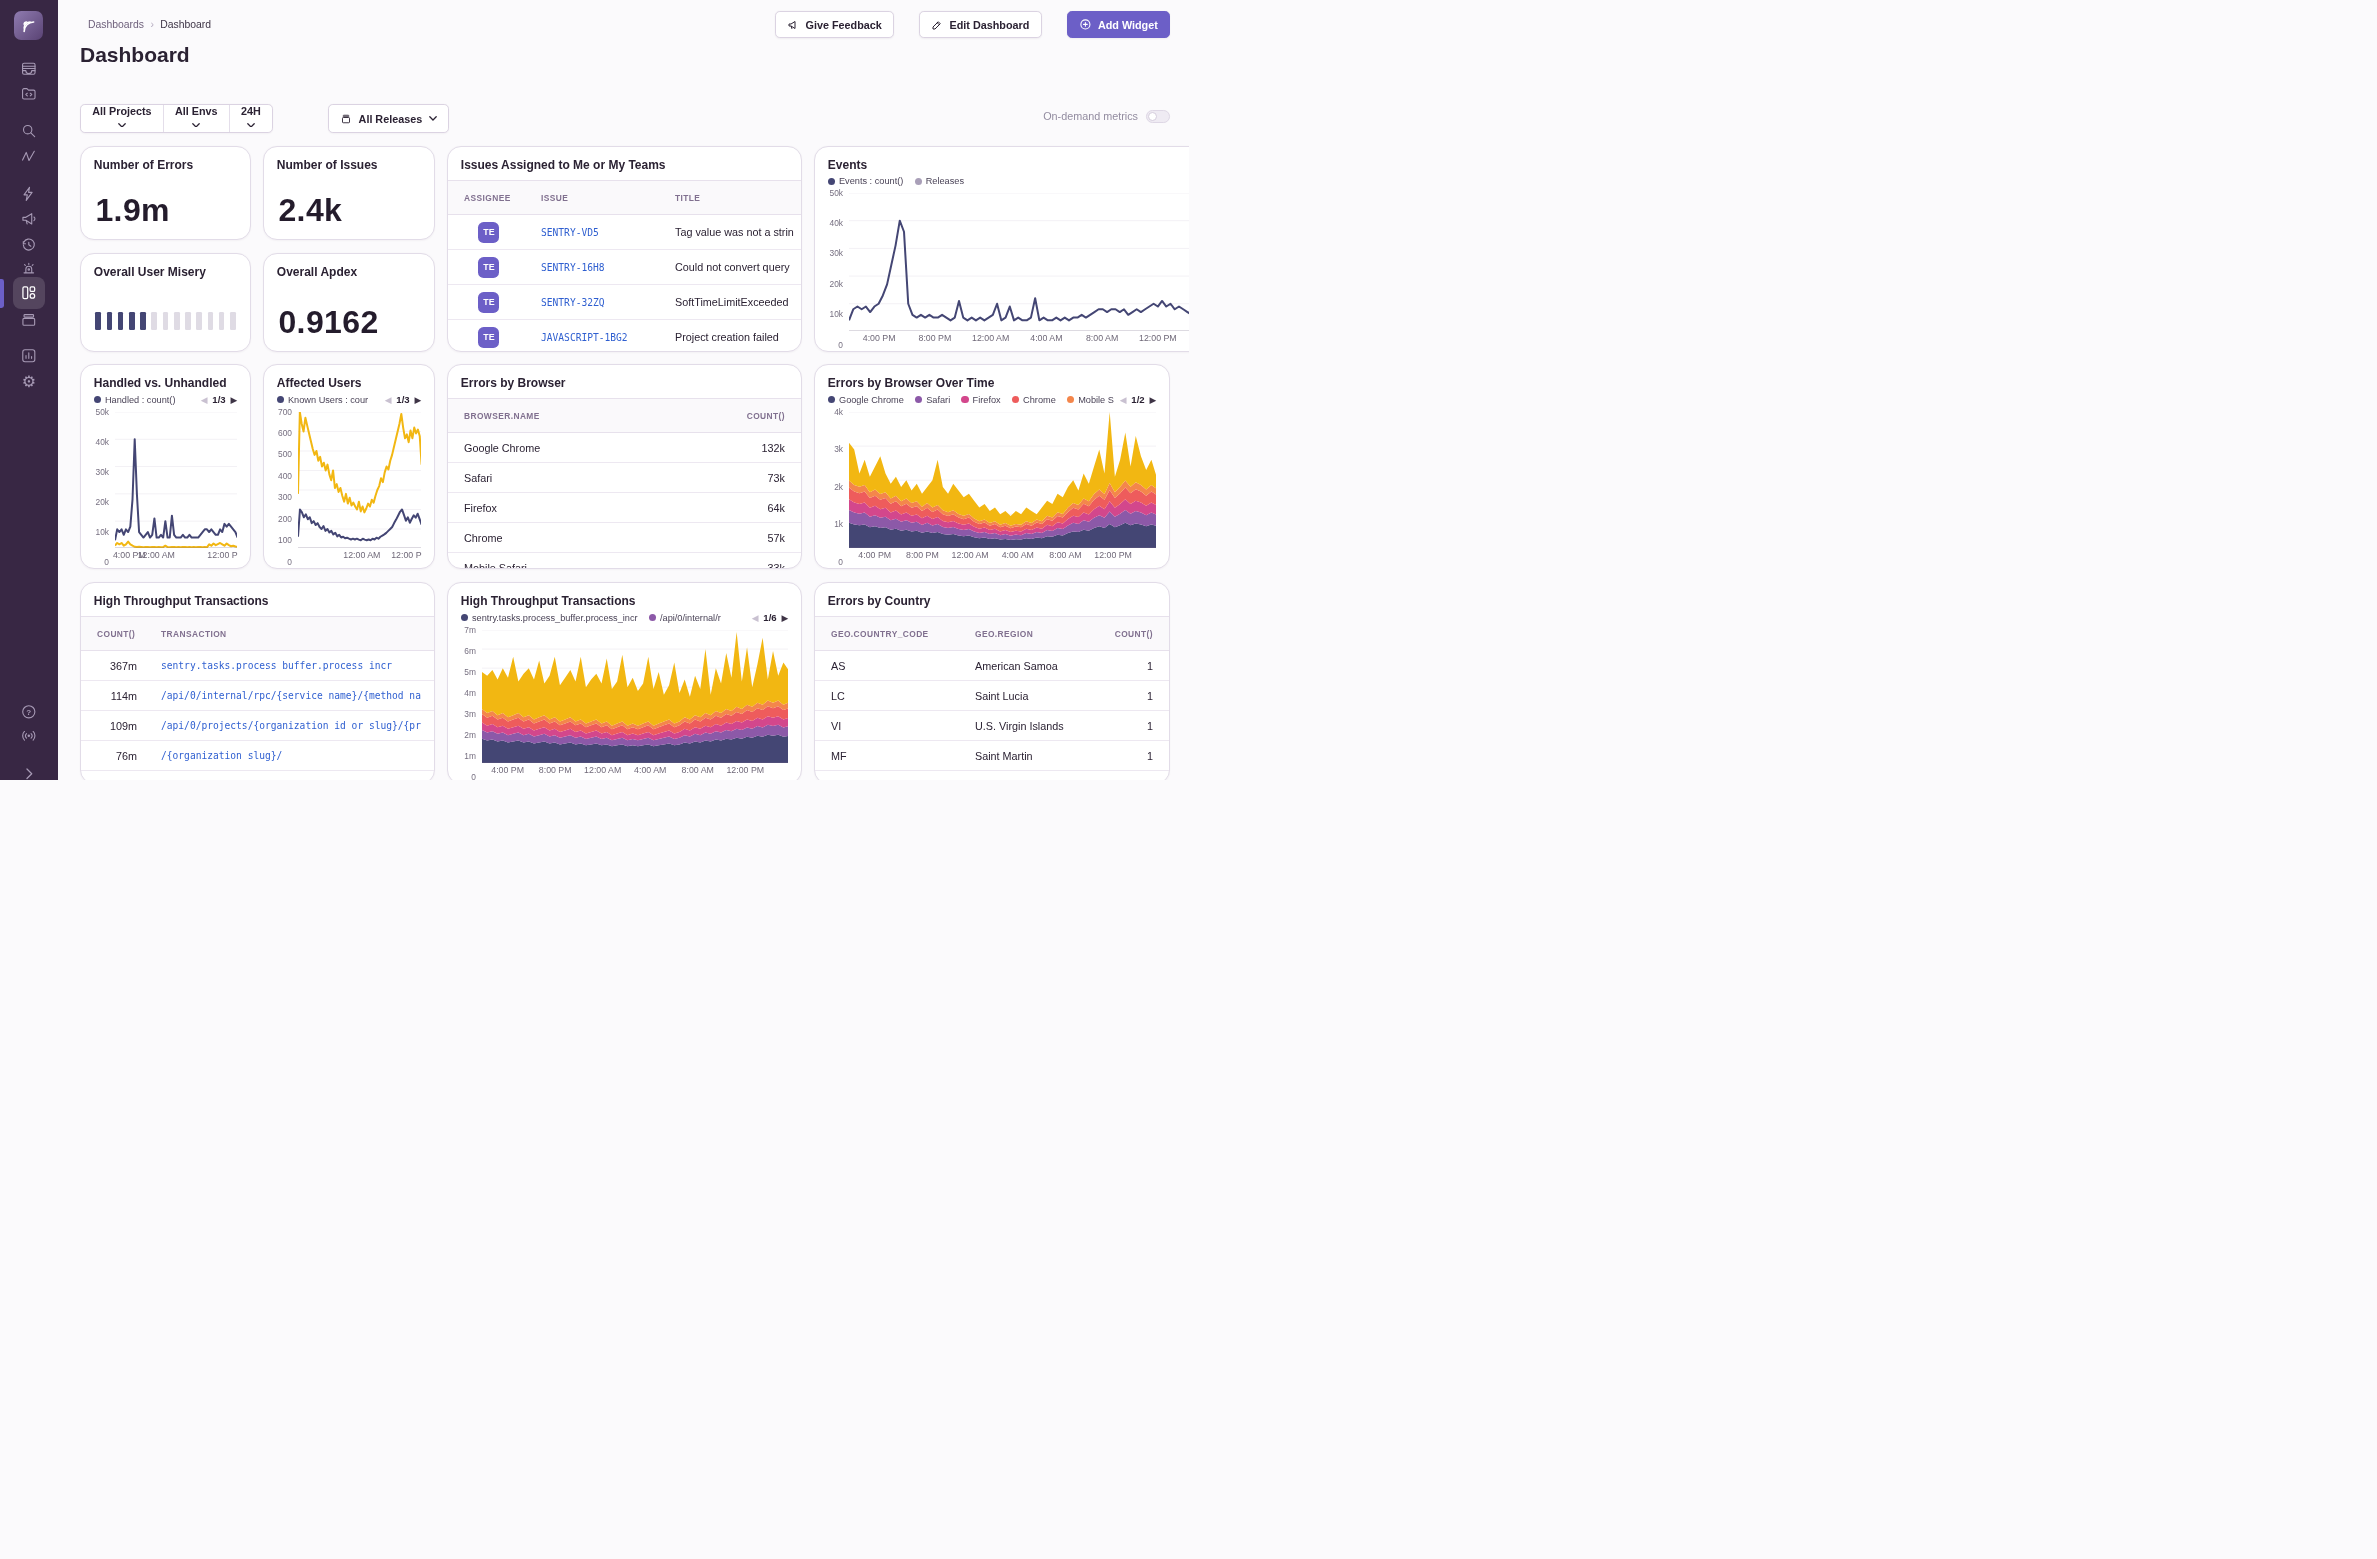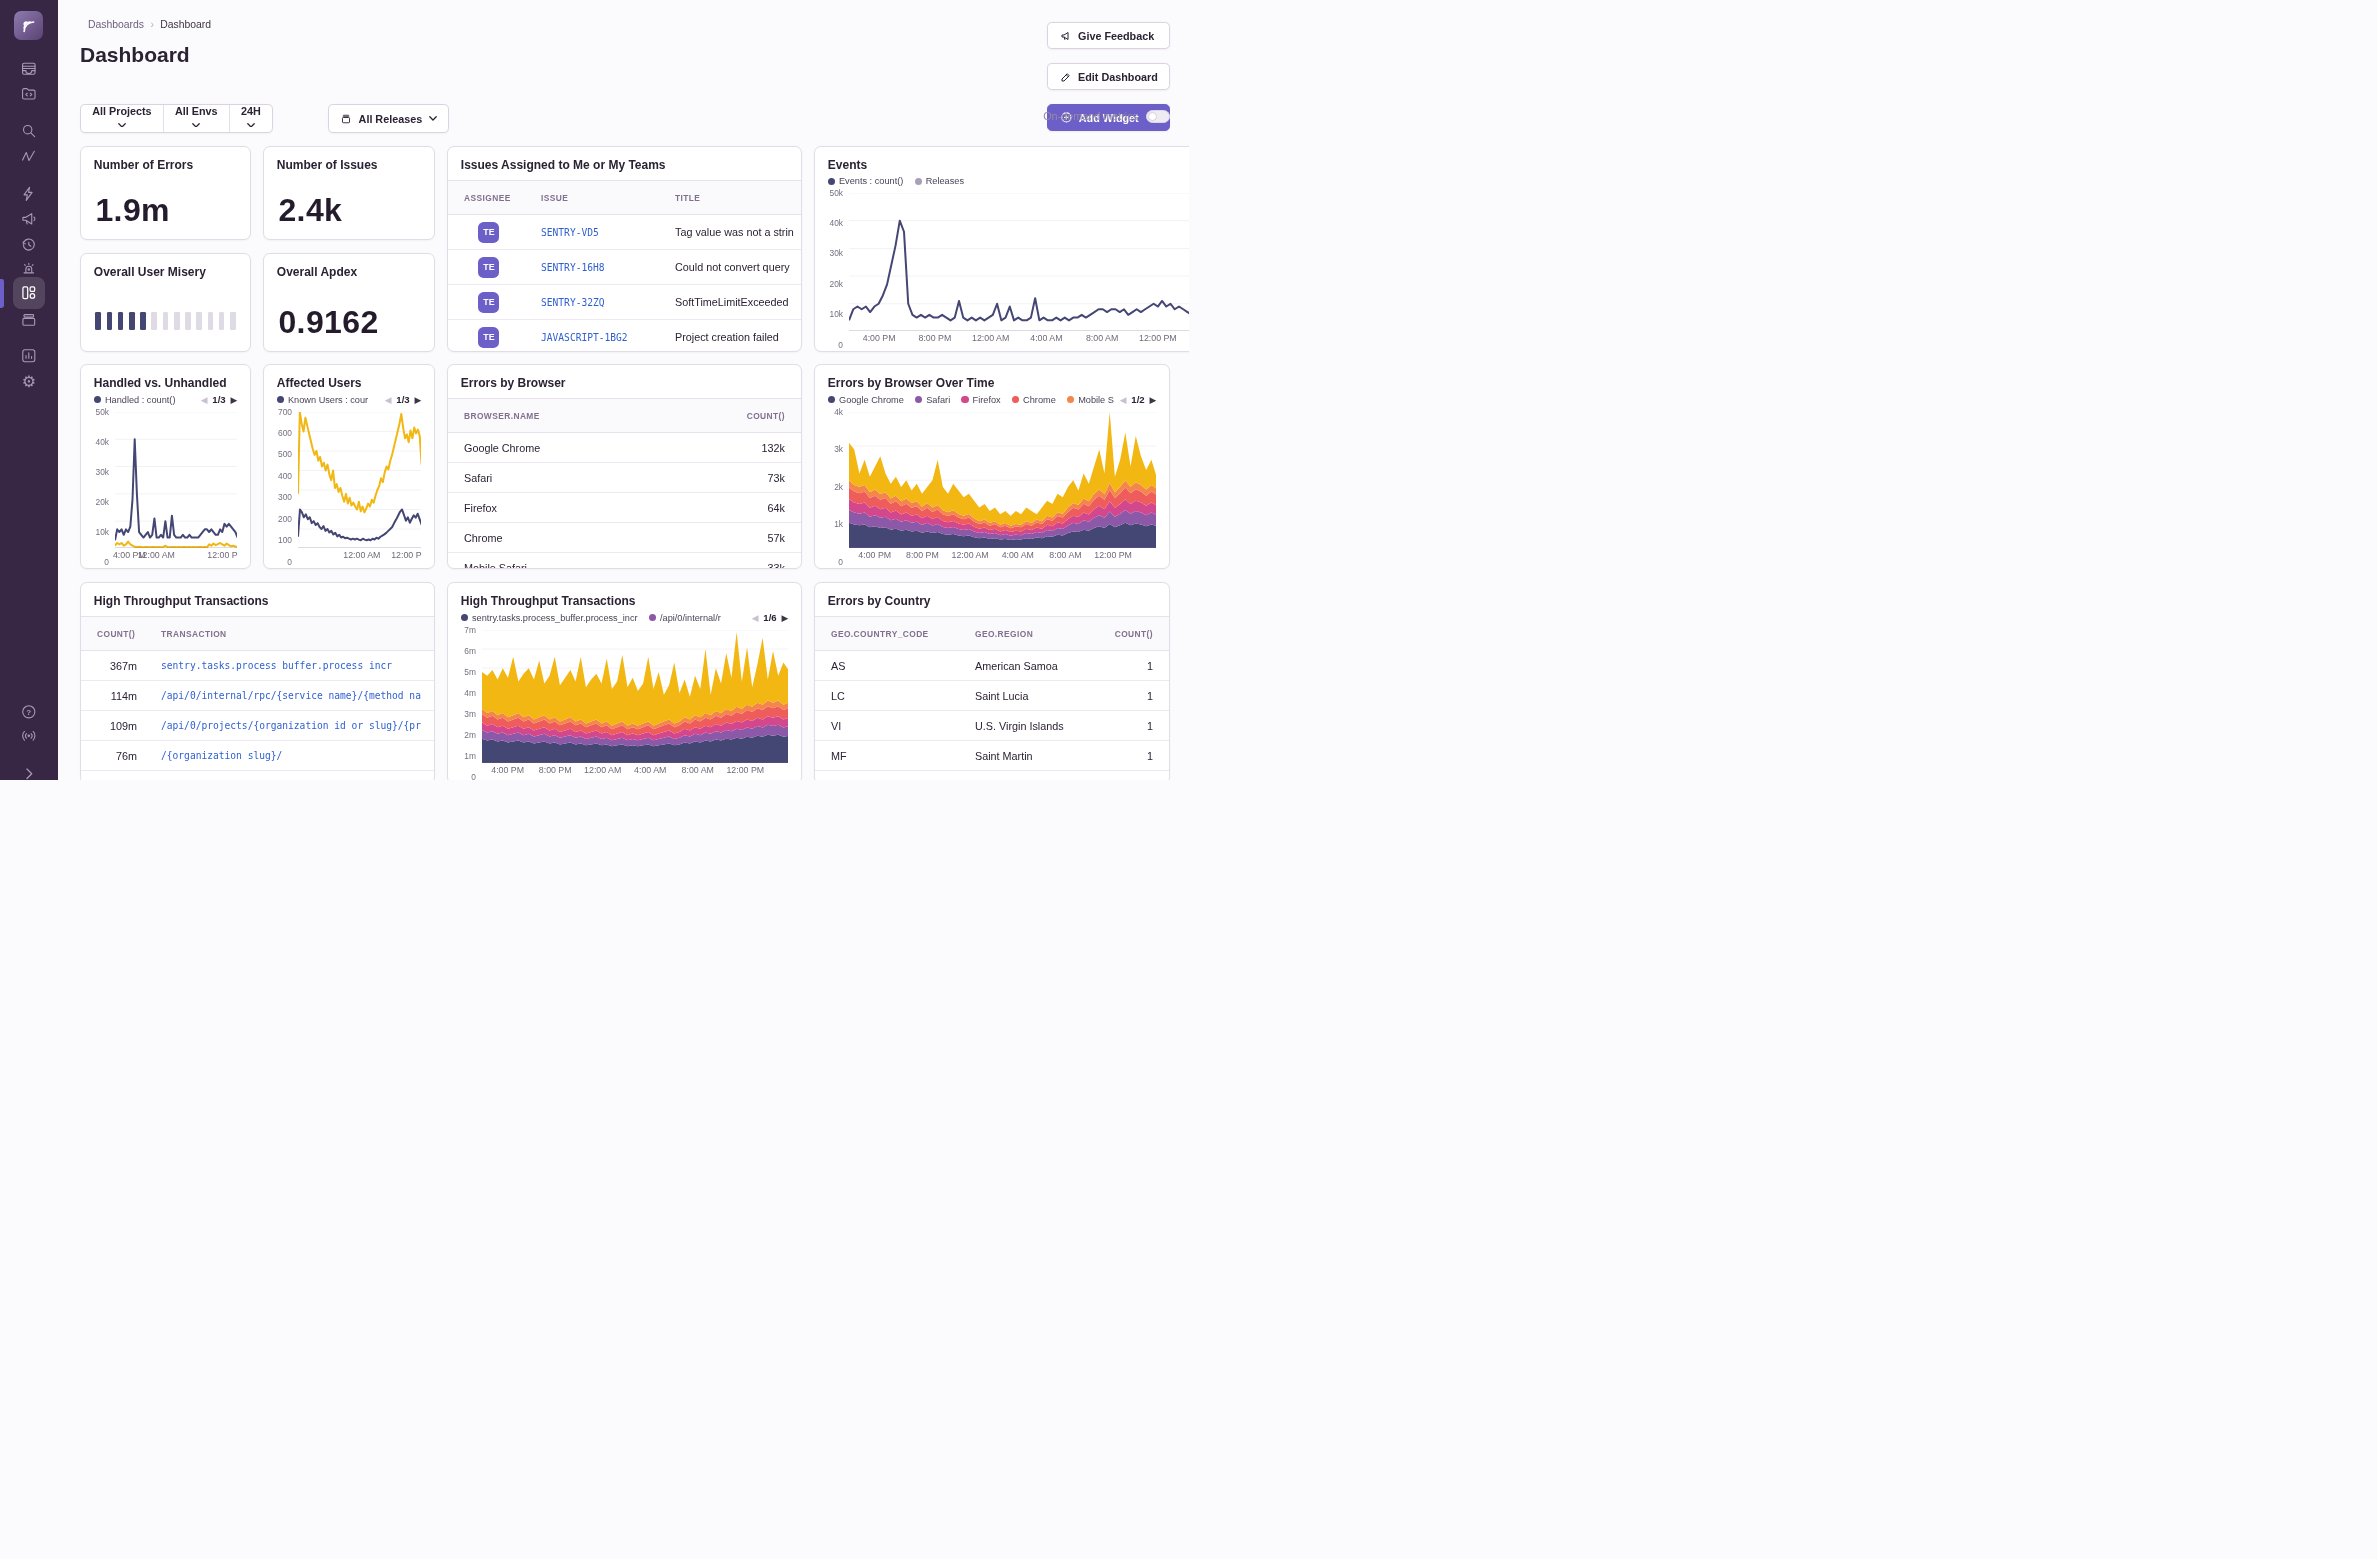--- a/index.html
+++ b/index.html
@@ -23,7 +23,7 @@
   .crumb-sep { color:#B5ACC0; }
   .crumb-cur { color:#3E3446; }
   .page-title { position:absolute; left:80px; top:43px; font-size:21px; font-weight:700; color:#2B2233; }
-  .actions { position:absolute; right:19px; top:22px; display:flex; gap:14px;flex-direction:column; }
+  .actions { position:absolute; right:19px; top:11px; display:flex; gap:25px; }
   .btn { height:27px; display:inline-flex; align-items:center; gap:6.4px; padding:0 11.2px; background:#fff;
     border:0.8px solid #DBD3E2; border-radius:4.8px; font-size:10.8px; font-weight:700; color:#2B2233;
     box-shadow:0 0.8px 1.6px rgba(43,34,51,.06); cursor:pointer; font-family:inherit; }

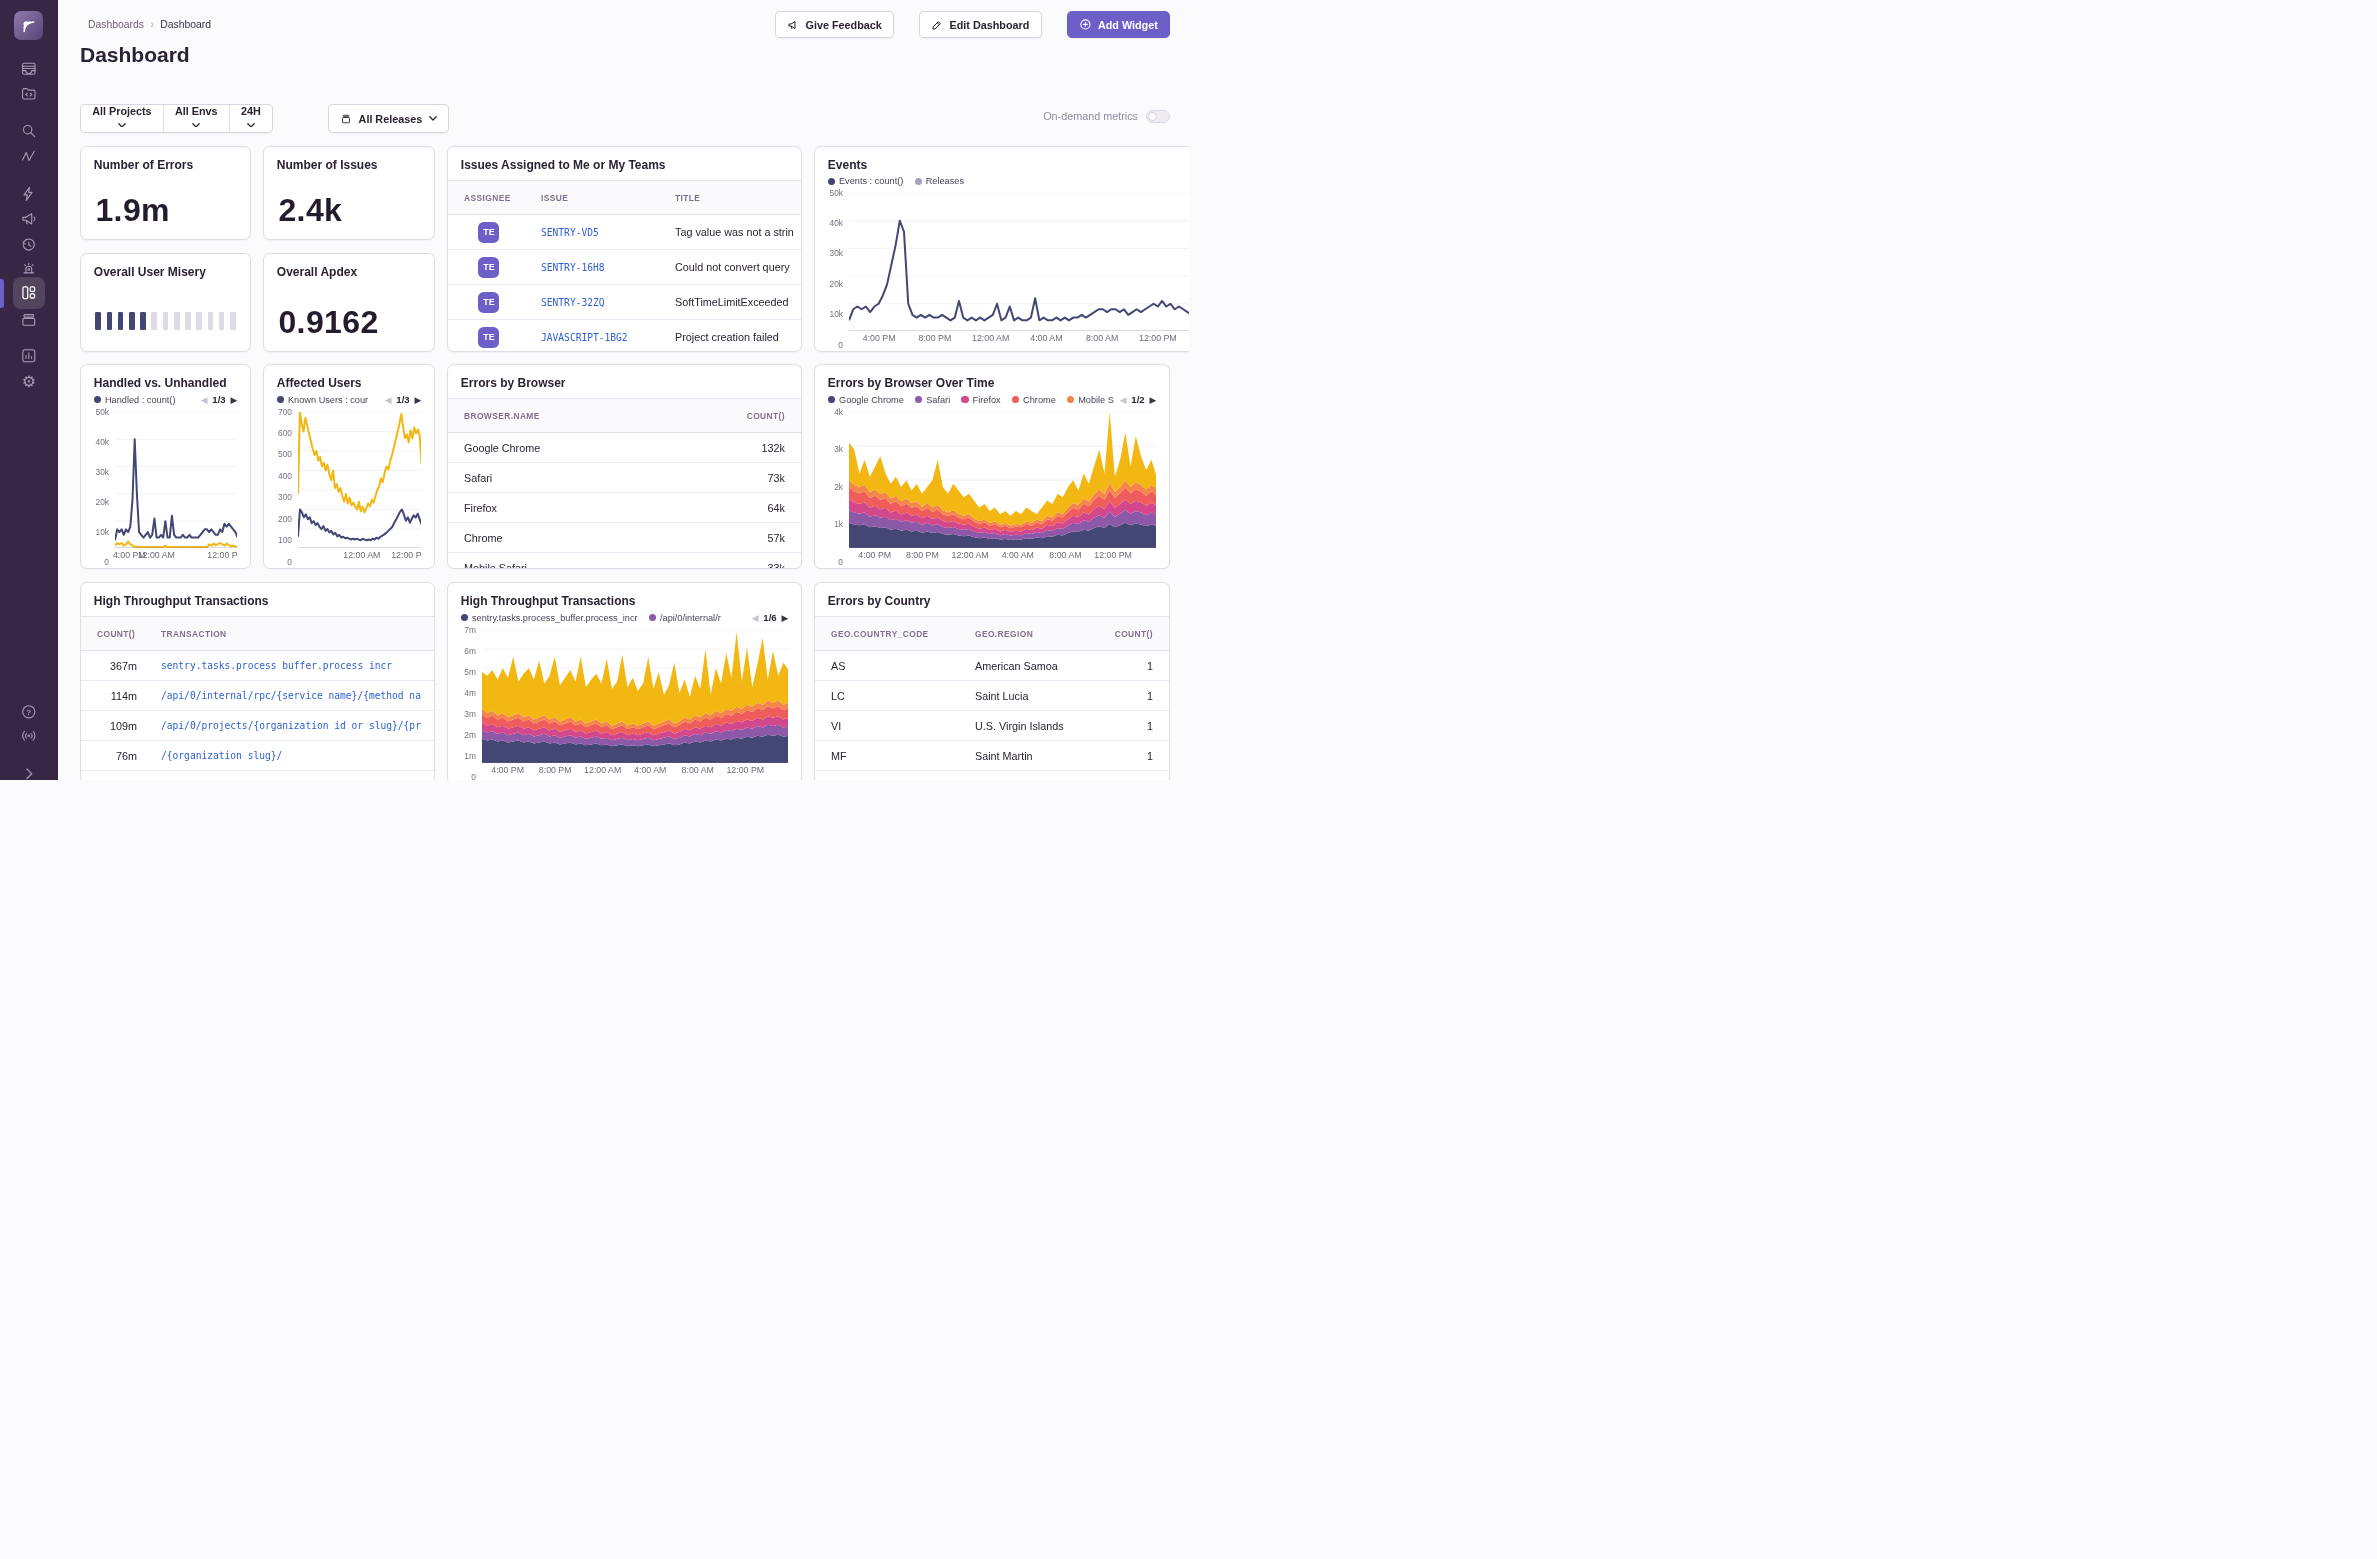--- a/index.html
+++ b/index.html
@@ -42,7 +42,7 @@
   .toggle { width:24px; height:12.8px; border-radius:6.4px; background:#EFEBF3; border:0.8px solid #DED7E5; position:relative; cursor:pointer; }
   .toggle .knob { position:absolute; left:0.8px; top:0.8px; width:9.6px; height:9.6px; border-radius:50%; background:#fff; border:0.8px solid #D5CDDD; }
   
-  .widget { position:absolute; background:#fff; border:0.8px solid #E2DCE8; border-radius:7px;
+  .widget { position:absolute; background:#fff; border:0.8px solid #E2DCE8; border-radius:14px;
     box-shadow:0 0.8px 1.6px rgba(43,34,51,.04); overflow:hidden; display:flex; flex-direction:column; }
   .w-title { font-size:12px; font-weight:700; color:#2B2233; padding:11.2px 12.8px 0; white-space:nowrap; overflow:hidden; flex:none; }
   .stat-value { font-size:32px; font-weight:600; color:#241C2C; padding:0 14.4px 9.6px; margin-top:auto; letter-spacing:0.4px; }

